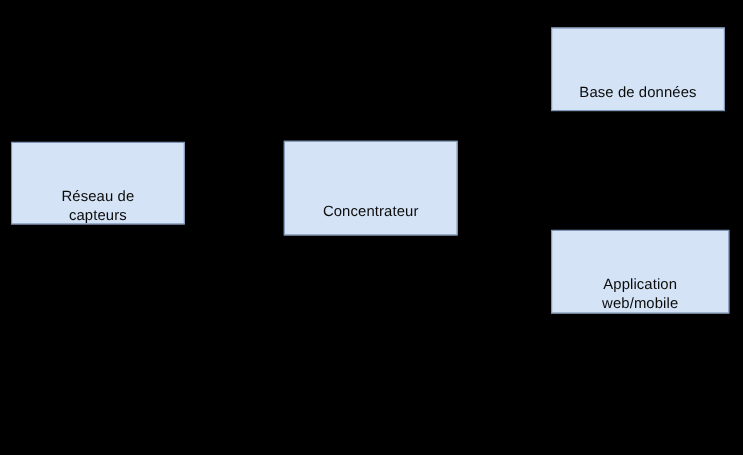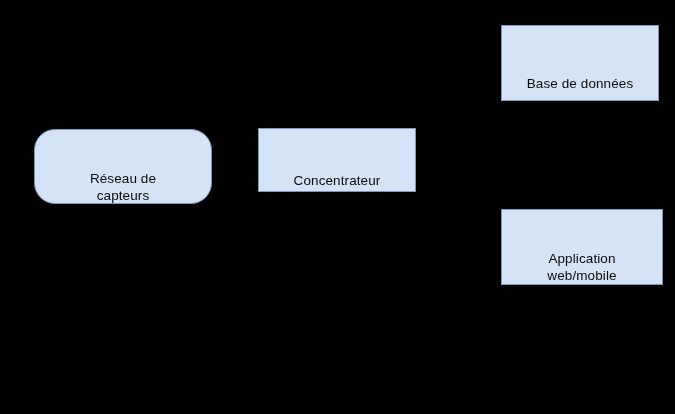--- a/index.html
+++ b/index.html
@@ -36,7 +36,7 @@
     margin-top: 40px;
   }
   
-  #node-sensor-network { left: 34px;  top: 129px; width: 178px; height: 75px; border-radius: 21px; }
+  #node-sensor-network { left: 10px;  top: 129px; width: 158px; height: 75px; }
   #node-concentrator   { left: 258px; top: 128px; width: 158px; height: 64px; }
   #node-database       { left: 501px; top: 25px;  width: 158px; height: 76px; }
   #node-application    { left: 501px; top: 209px; width: 162px; height: 76px; }

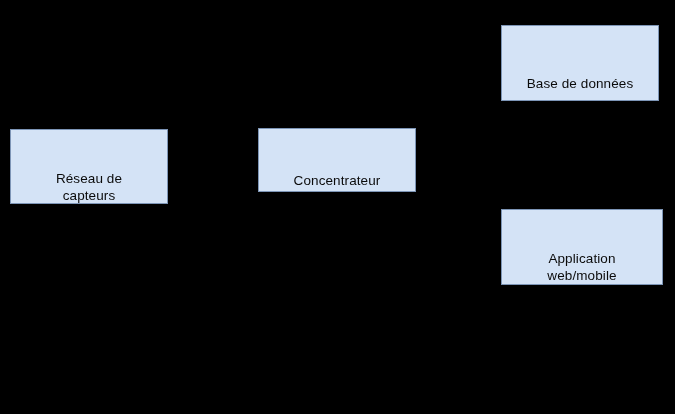--- a/index.html
+++ b/index.html
@@ -37,7 +37,7 @@
   }
   
   #node-sensor-network { left: 10px;  top: 129px; width: 158px; height: 75px; }
-  #node-concentrator   { left: 258px; top: 128px; width: 158px; height: 64px; }
+  #node-concentrator   { left: 258px; top: 128px; width: 158px; height: 86px; }
   #node-database       { left: 501px; top: 25px;  width: 158px; height: 76px; }
   #node-application    { left: 501px; top: 209px; width: 162px; height: 76px; }
 </style>

